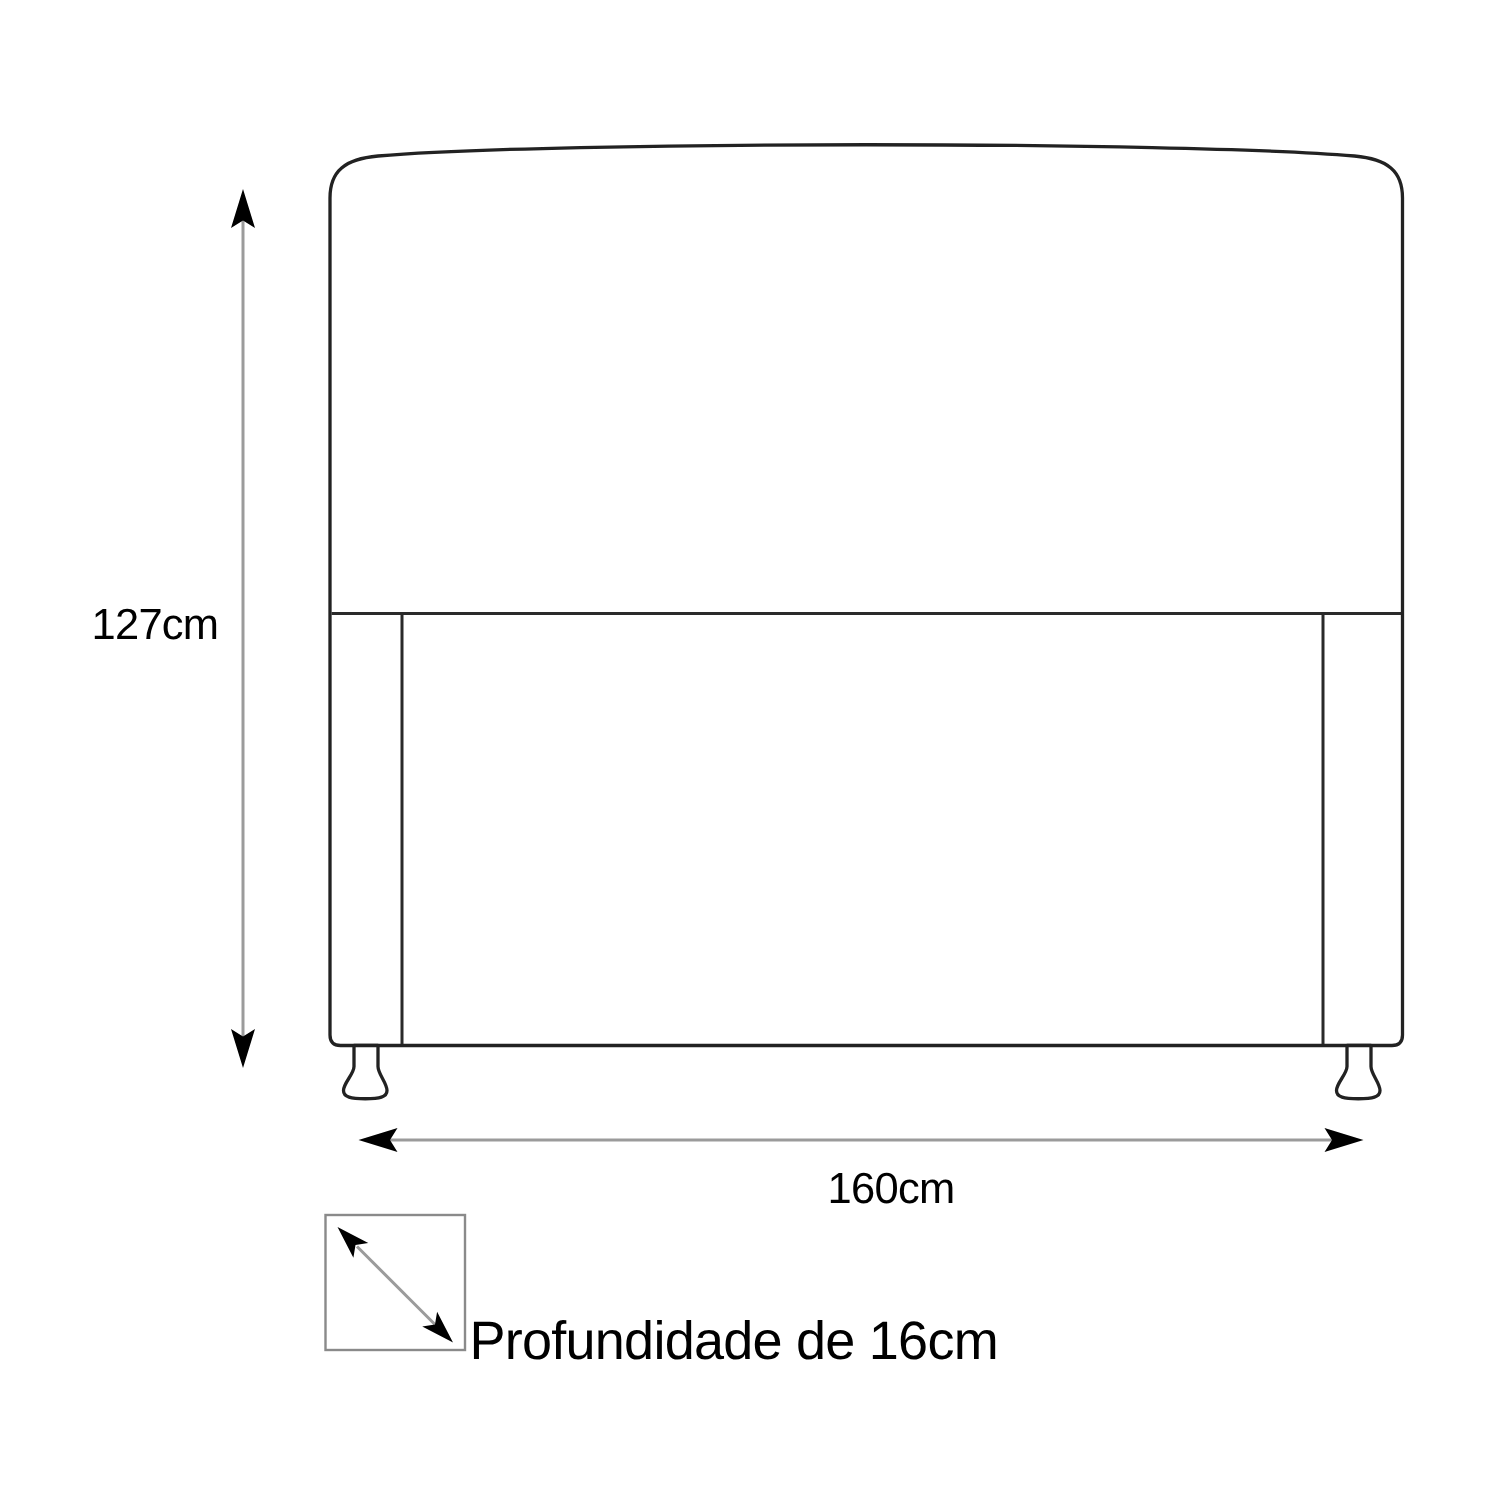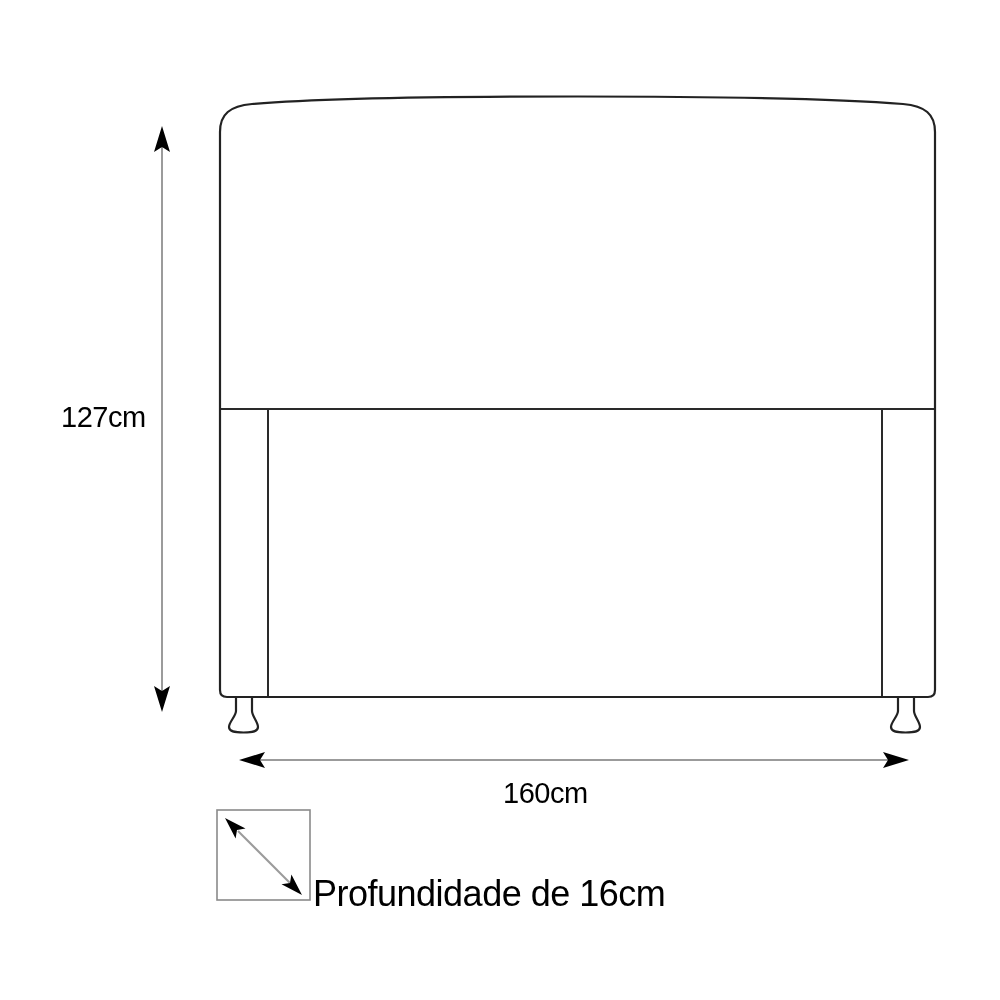--- a/index.html
+++ b/index.html
@@ -60,7 +60,7 @@
     white-space: nowrap;
   }
   #height-label { left: 61px;  top: 403px; }
-  #width-label  { left: 503px; top: 779px; width: 140px; text-align: left; }
+  #width-label  { left: 524px; top: 779px; width: 140px; text-align: center; }
   #depth-label  { left: 313px; top: 876px; font-size: 36px; }
 </style>
 </head>

